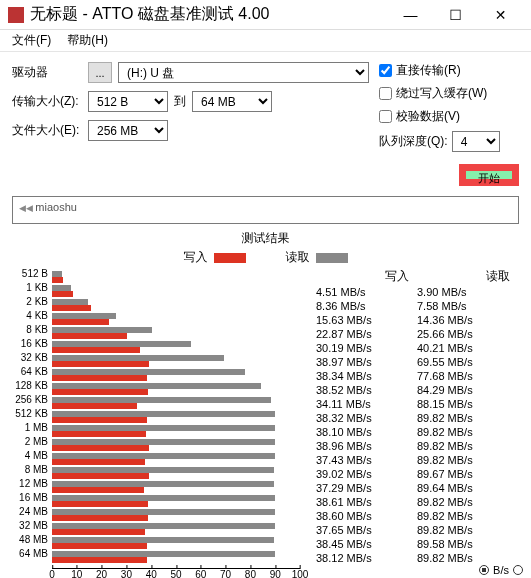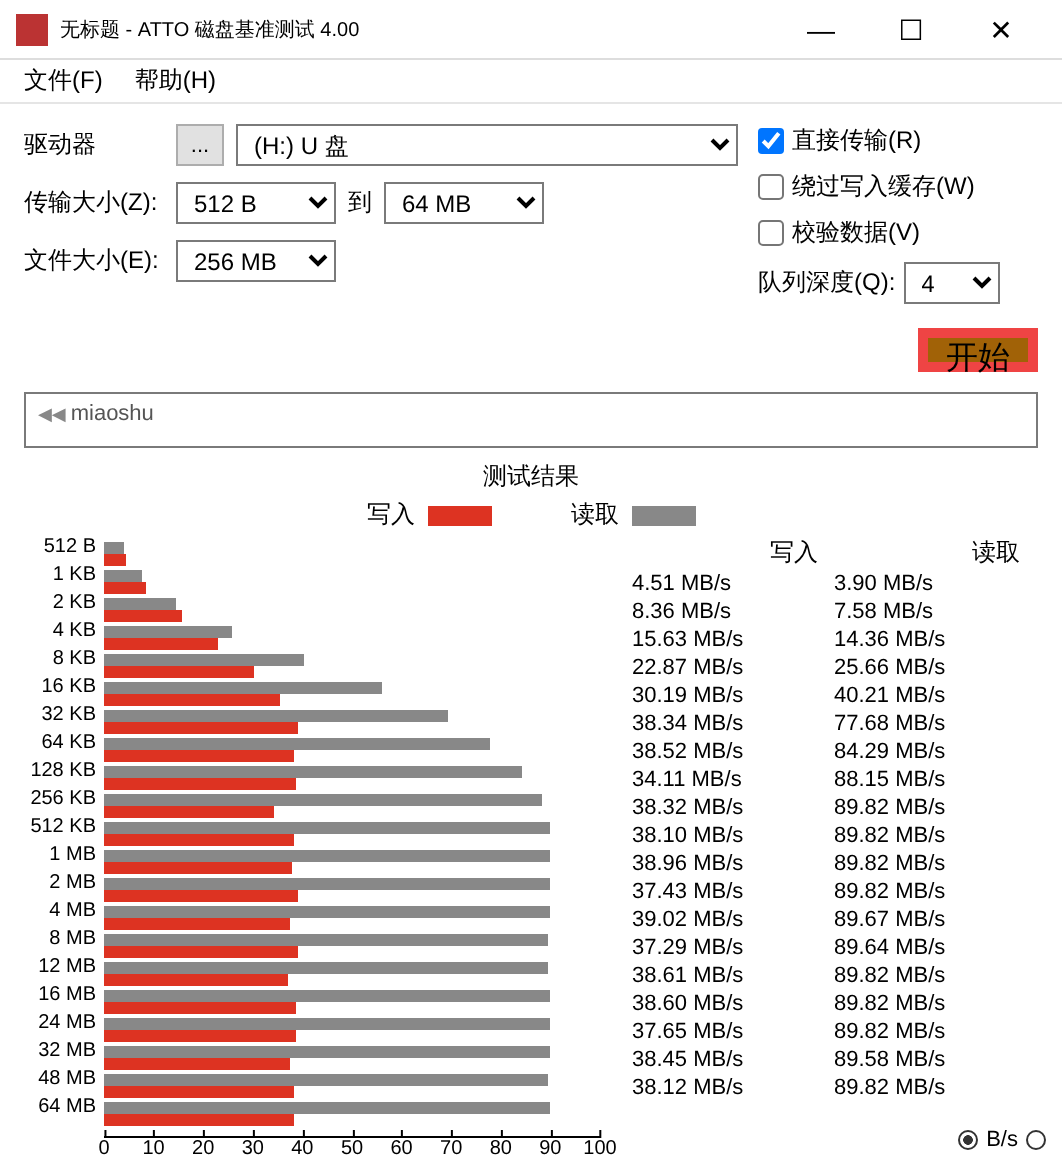--- a/index.html
+++ b/index.html
@@ -6,7 +6,7 @@
 body { background: #fff; width: 531px; height: 578px; overflow: hidden; font-size: 12px; }
 .titlebar { height: 30px; background: #fff; border-bottom: 1px solid #ddd; display: flex; align-items: center; padding: 0 8px; }
 .titlebar .icon { width: 16px; height: 16px; background: #b33; display: inline-block; margin-right: 6px; }
-.titlebar .title { flex: 1; font-size: 10px; color: #000; }
+.titlebar .title { flex: 1; font-size: 16px; color: #000; }
 .winbtns { display: flex; }
 .winbtn { width: 45px; height: 30px; display: flex; align-items: center; justify-content: center; color: #000; font-size: 14px; }
 .winbtn.close { color: #000; }

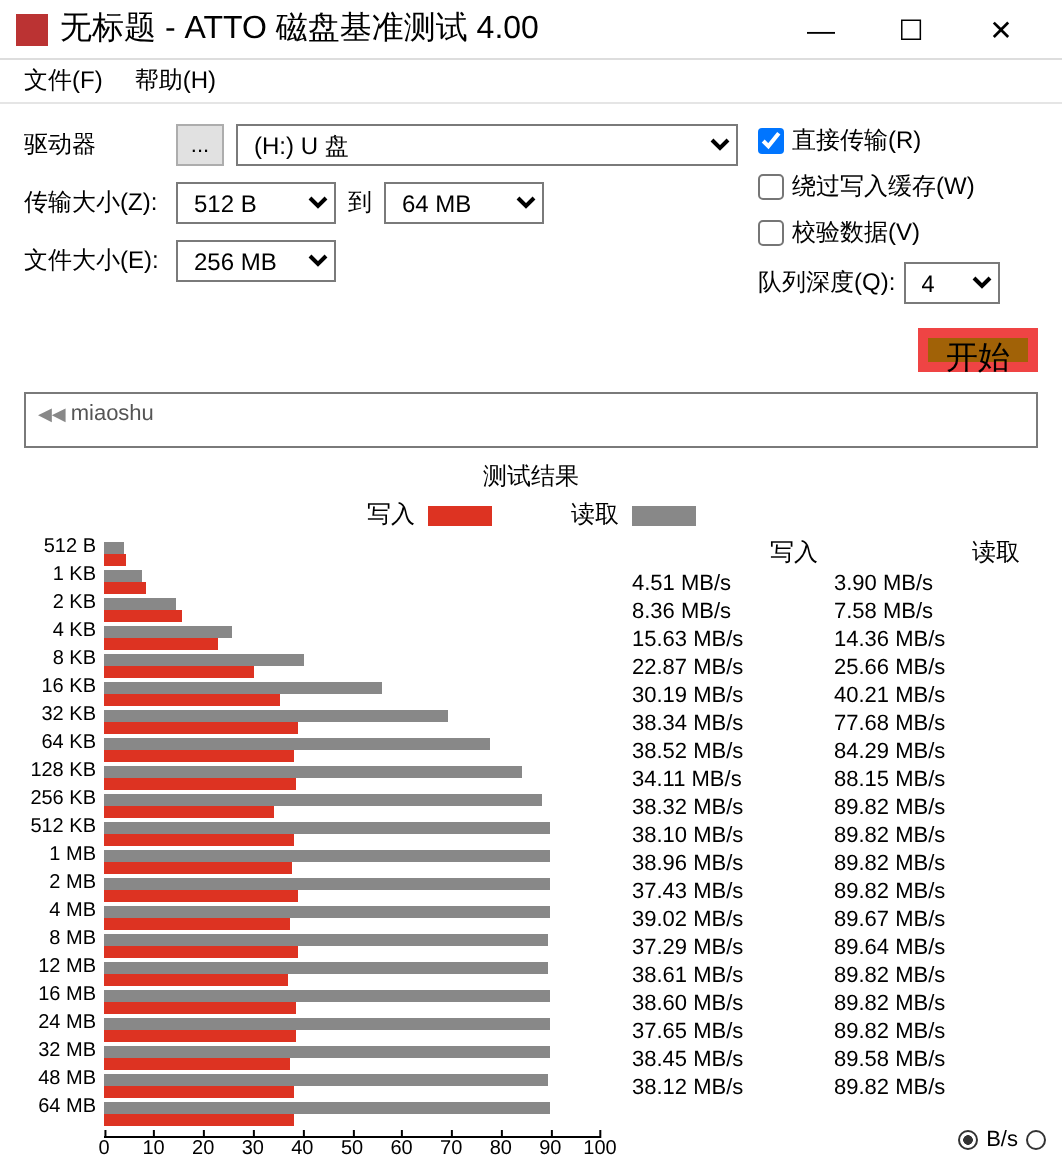--- a/index.html
+++ b/index.html
@@ -23,7 +23,7 @@
 .sel-tiny { width: 48px; height: 21px; border: 1px solid #7a7a7a; background: #fff; padding: 0 4px; font-size: 12px; }
 .chk { display: flex; align-items: center; gap: 4px; margin-bottom: 6px; font-size: 12px; }
 .chk input { width: 13px; height: 13px; }
-.btn-start { width: 60px; height: 22px; border: 5px solid #ef4444; background: #a16207; font-size: 16px; float: right; margin-top: 4px; }
+.btn-start { width: 60px; height: 22px; border: 7px solid #ef4444; background: #86efac; font-size: 11px; float: right; margin-top: 4px; }
 .desc-box { margin: 4px 12px 6px 12px; border: 1px solid #7a7a7a; height: 28px; padding: 4px 6px; font-size: 11px; color: #555; position: relative; }
 .desc-box::before { content:"◀◀ "; color:#888; font-size:9px; }
 .results-title { text-align: center; font-size: 12px; margin: 2px 0; }

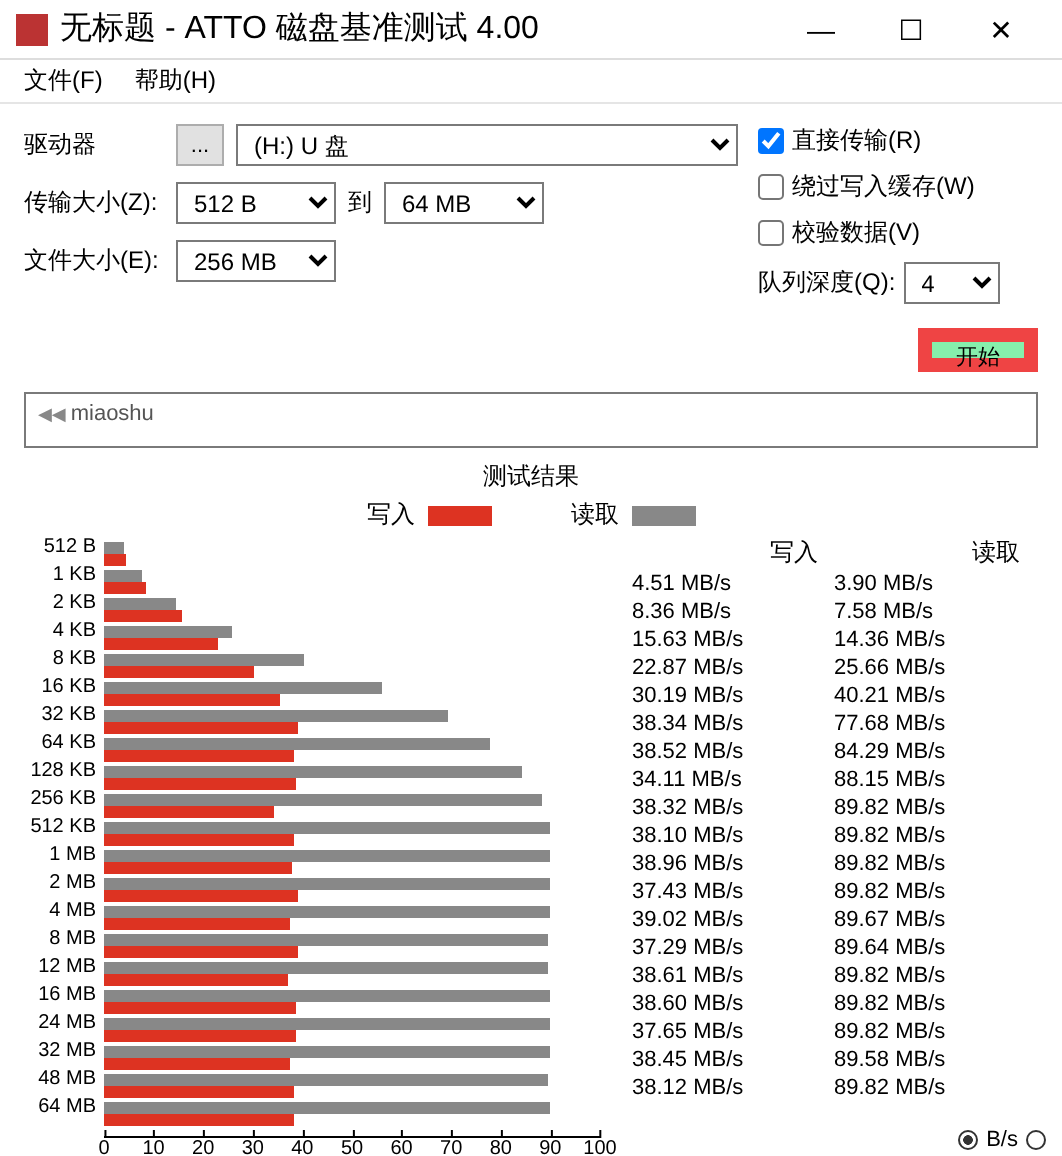--- a/index.html
+++ b/index.html
@@ -268,6 +268,10 @@
           <div>40.21 MB/s</div>
         </div>
         <div class="trow">
+          <div>38.97 MB/s</div>
+          <div>69.55 MB/s</div>
+        </div>
+        <div class="trow">
           <div>38.34 MB/s</div>
           <div>77.68 MB/s</div>
         </div>

